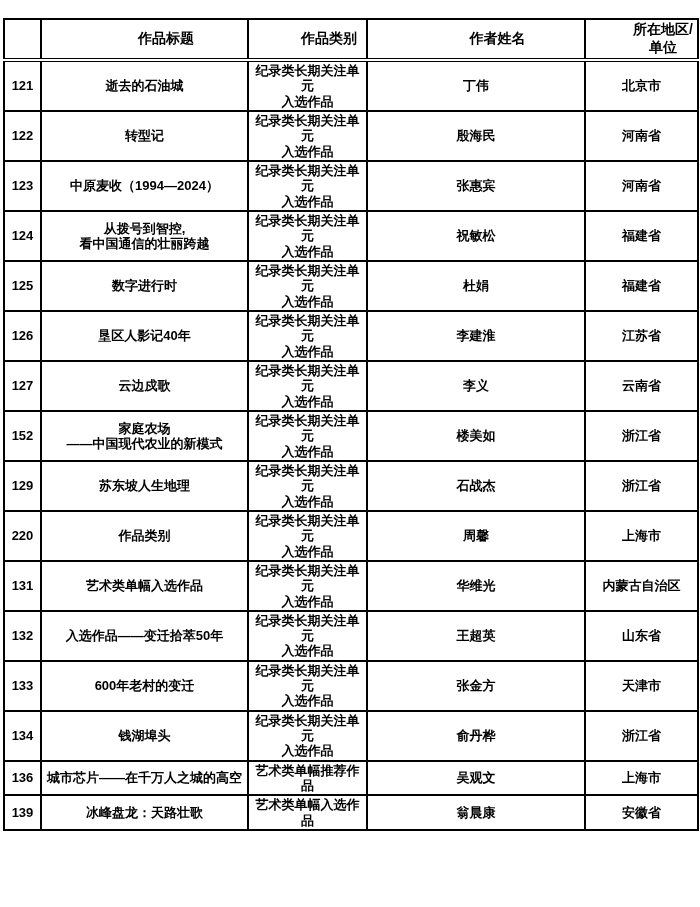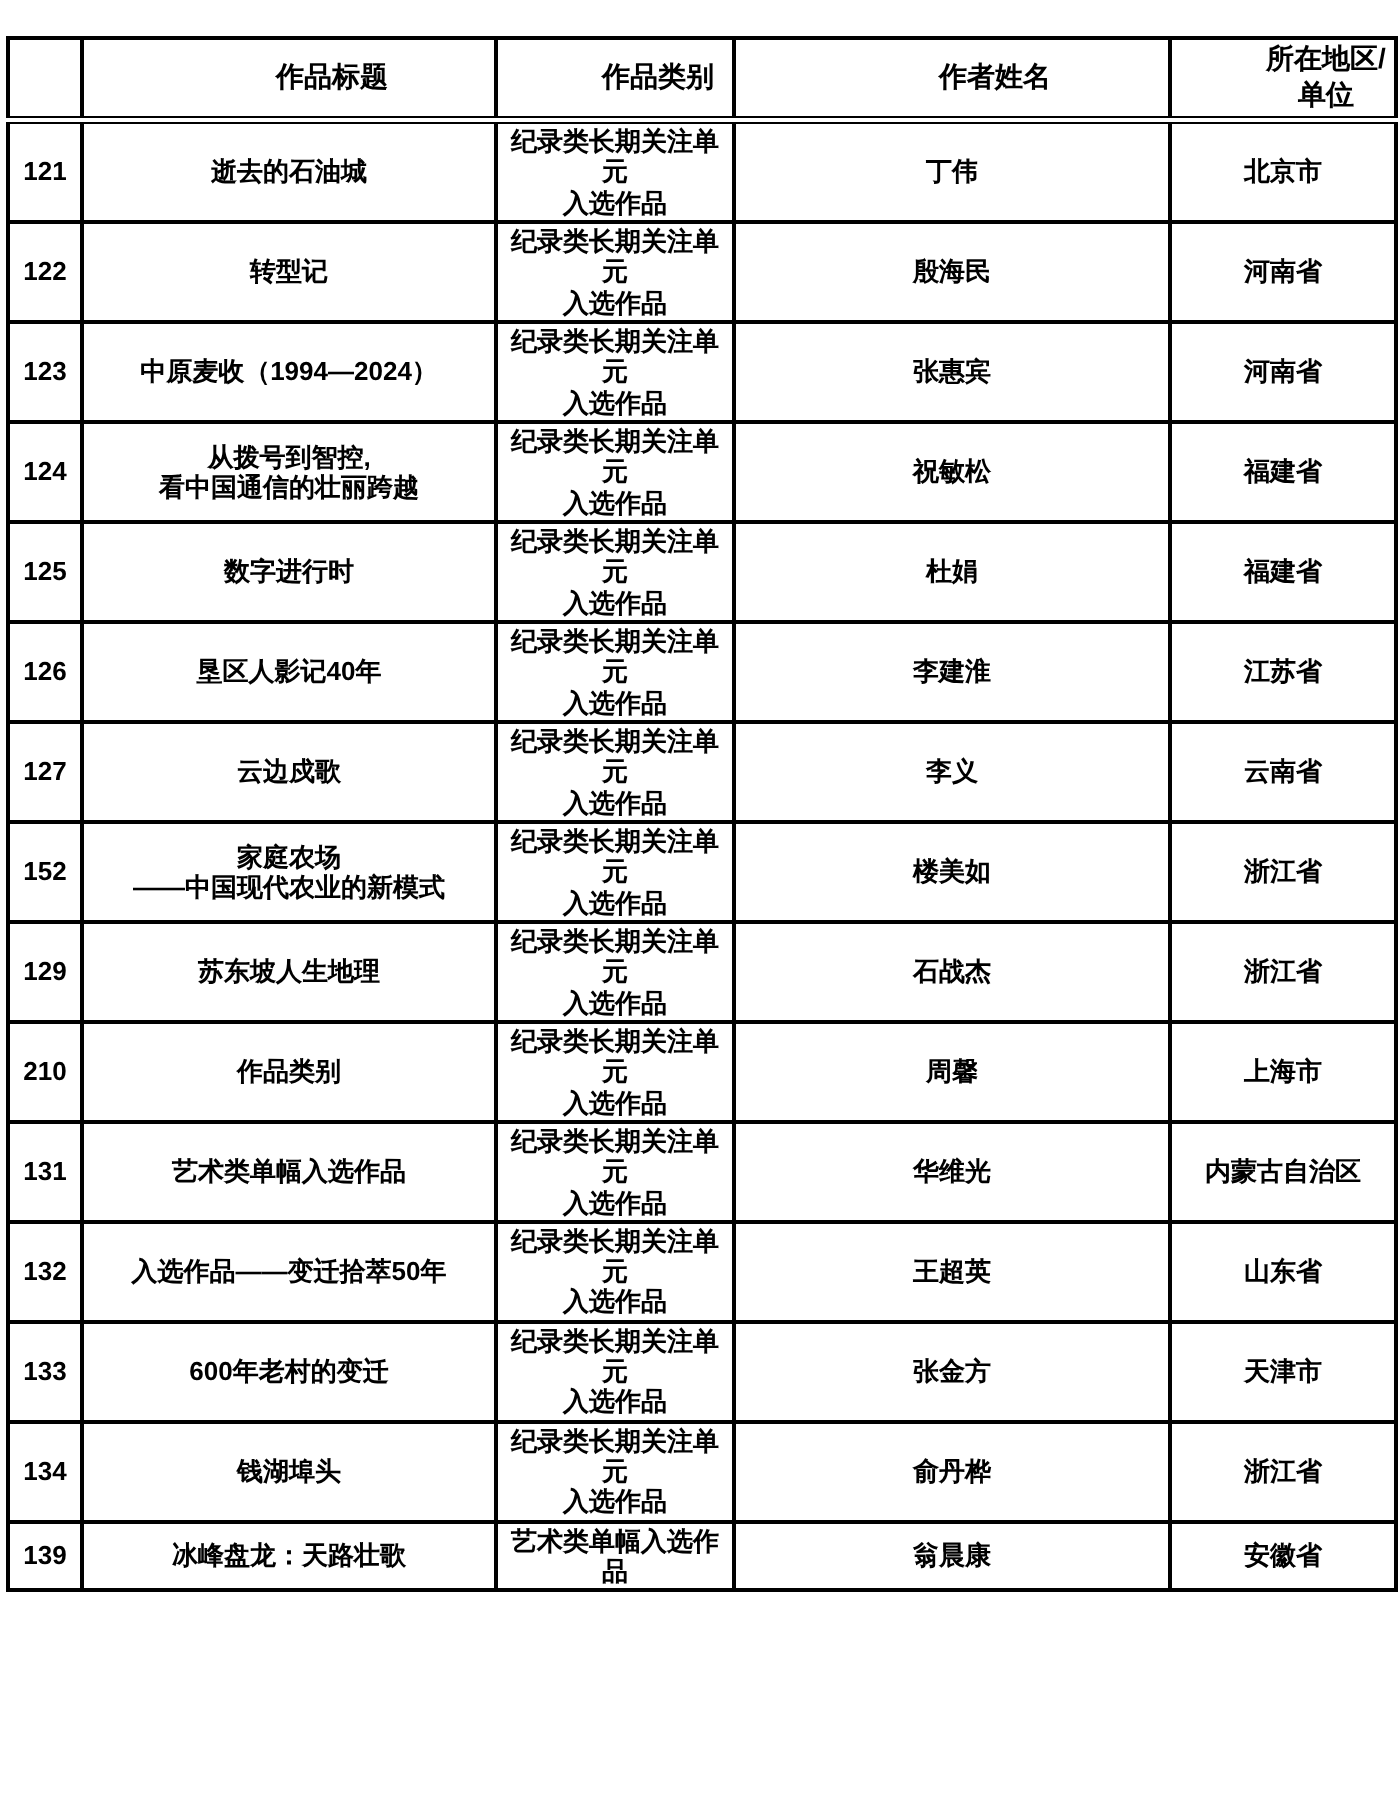--- a/index.html
+++ b/index.html
@@ -148,7 +148,7 @@
     <td class="cell-region">浙江省</td>
   </tr>
         <tr>
-    <td class="cell-no">210</td>
+    <td class="cell-no">220</td>
     <td class="cell-title">作品类别</td>
     <td class="cell-category">纪录类长期关注单元
 入选作品</td>

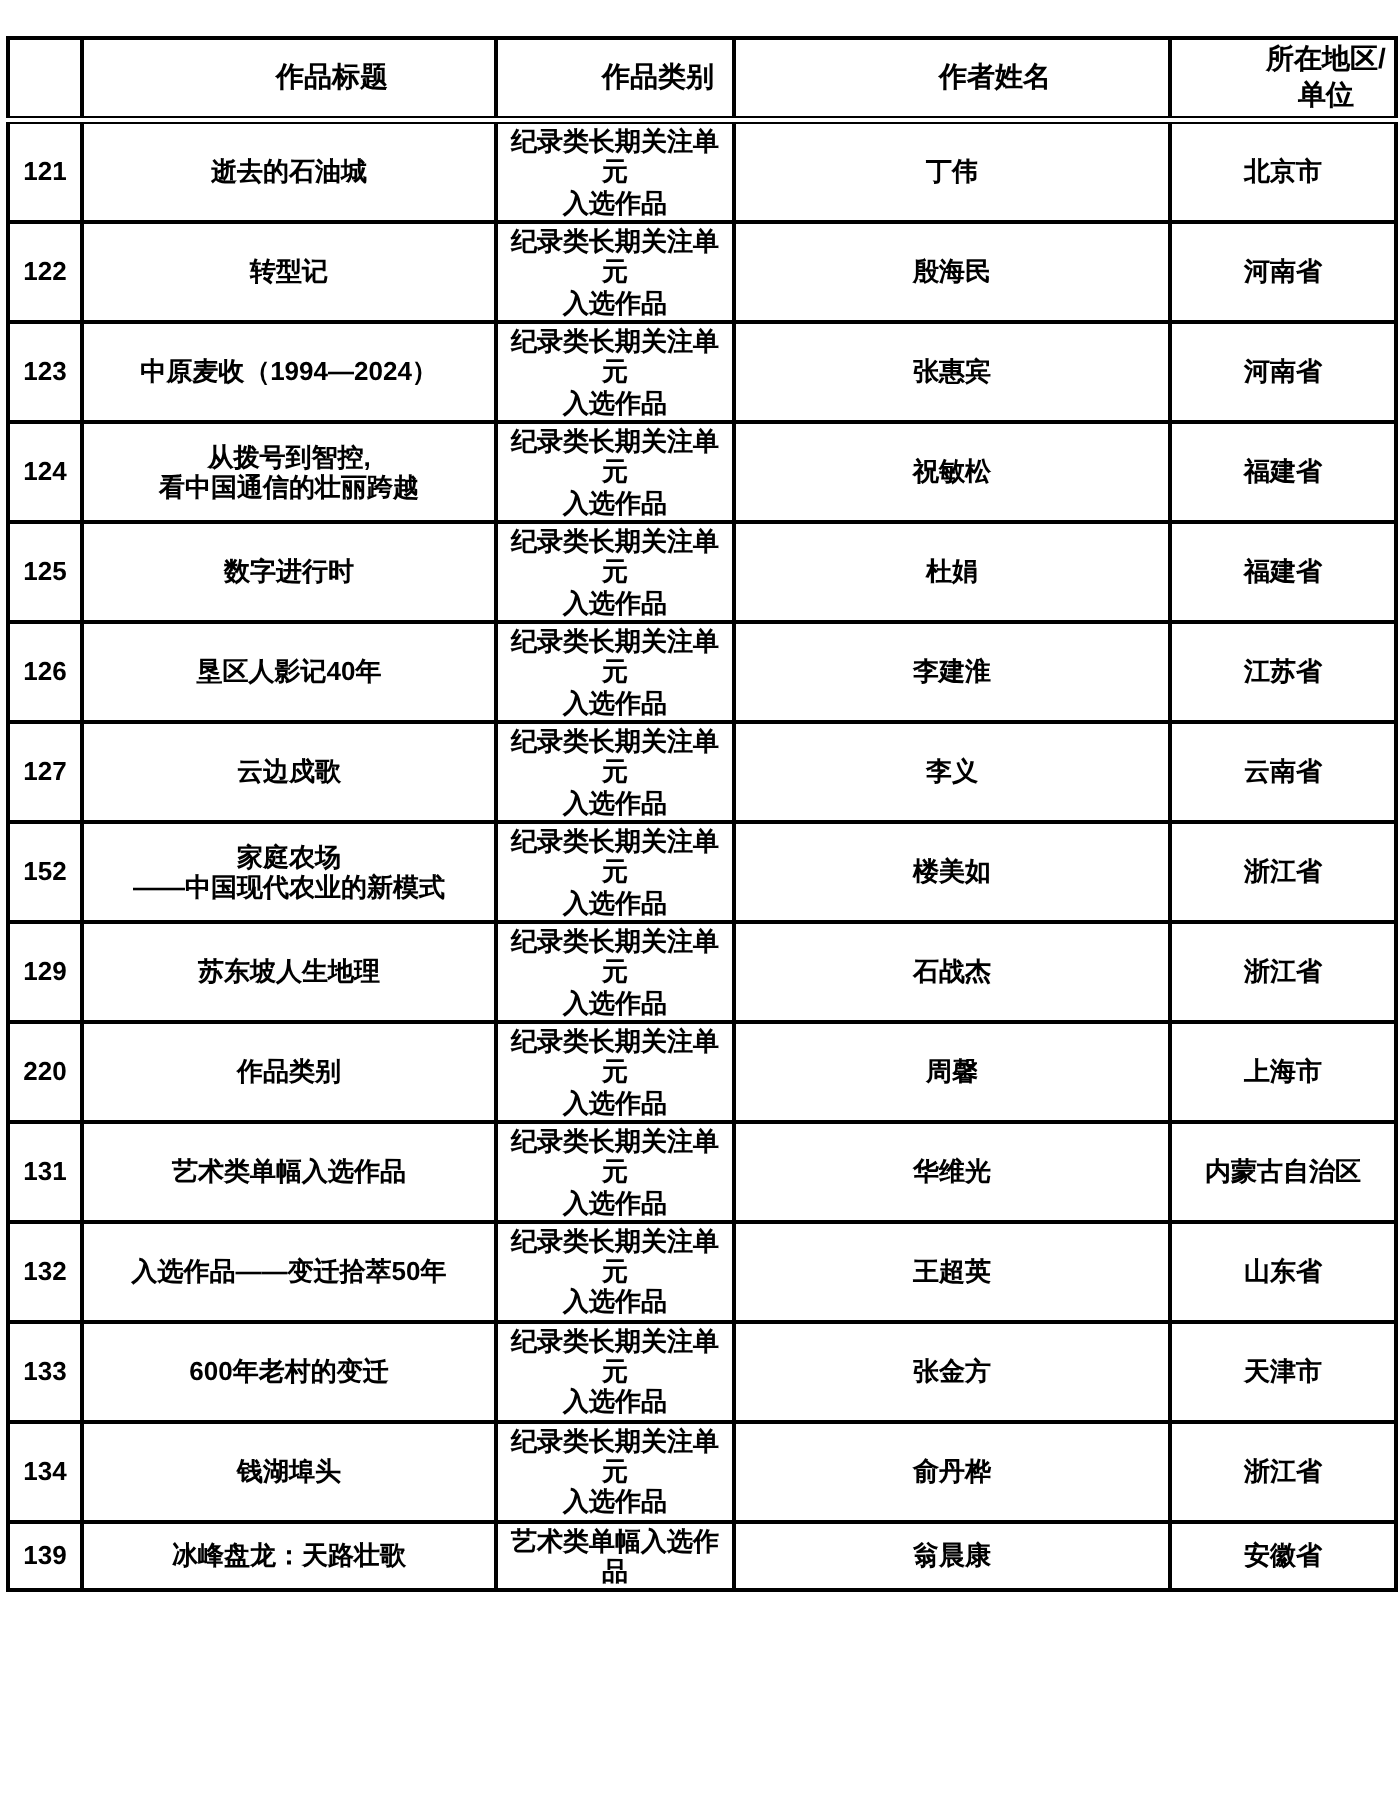--- a/index.html
+++ b/index.html
@@ -188,6 +188,13 @@
     <td class="cell-region">浙江省</td>
   </tr>
         <tr>
+    <td class="cell-no">136</td>
+    <td class="cell-title">城市芯片——在千万人之城的高空</td>
+    <td class="cell-category">艺术类单幅推荐作品</td>
+    <td class="cell-author">吴观文</td>
+    <td class="cell-region">上海市</td>
+  </tr>
+        <tr>
     <td class="cell-no">139</td>
     <td class="cell-title">冰峰盘龙：天路壮歌</td>
     <td class="cell-category">艺术类单幅入选作品</td>

